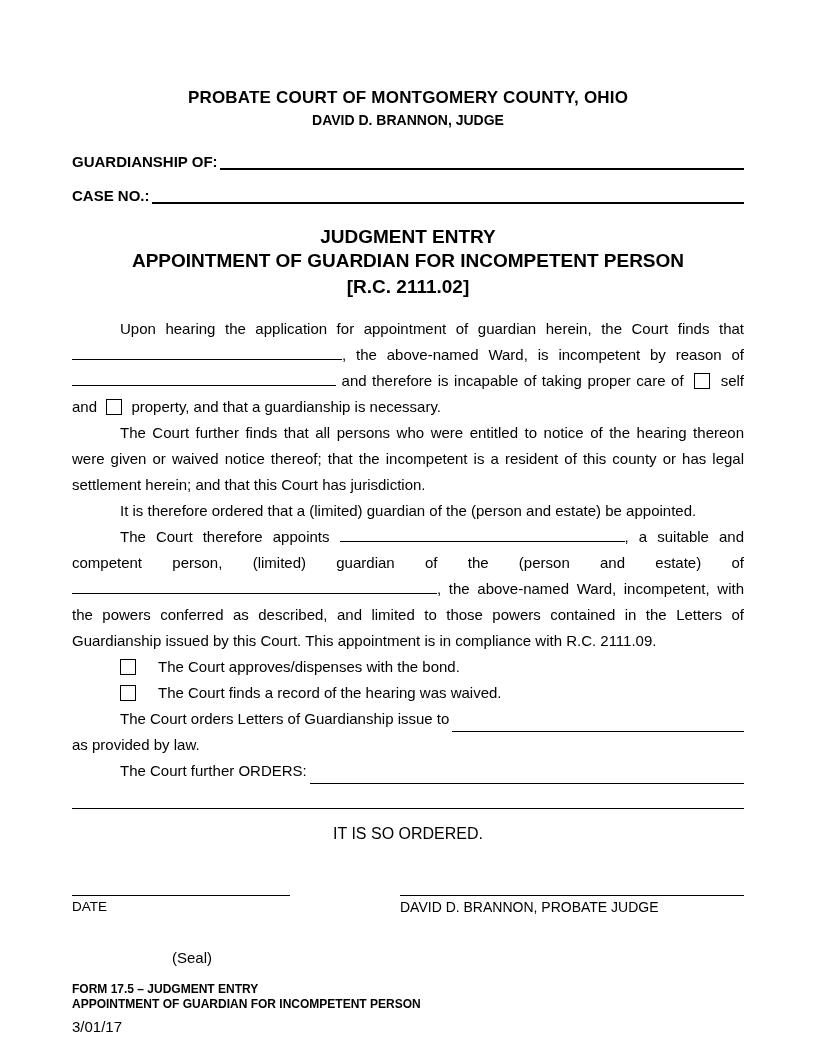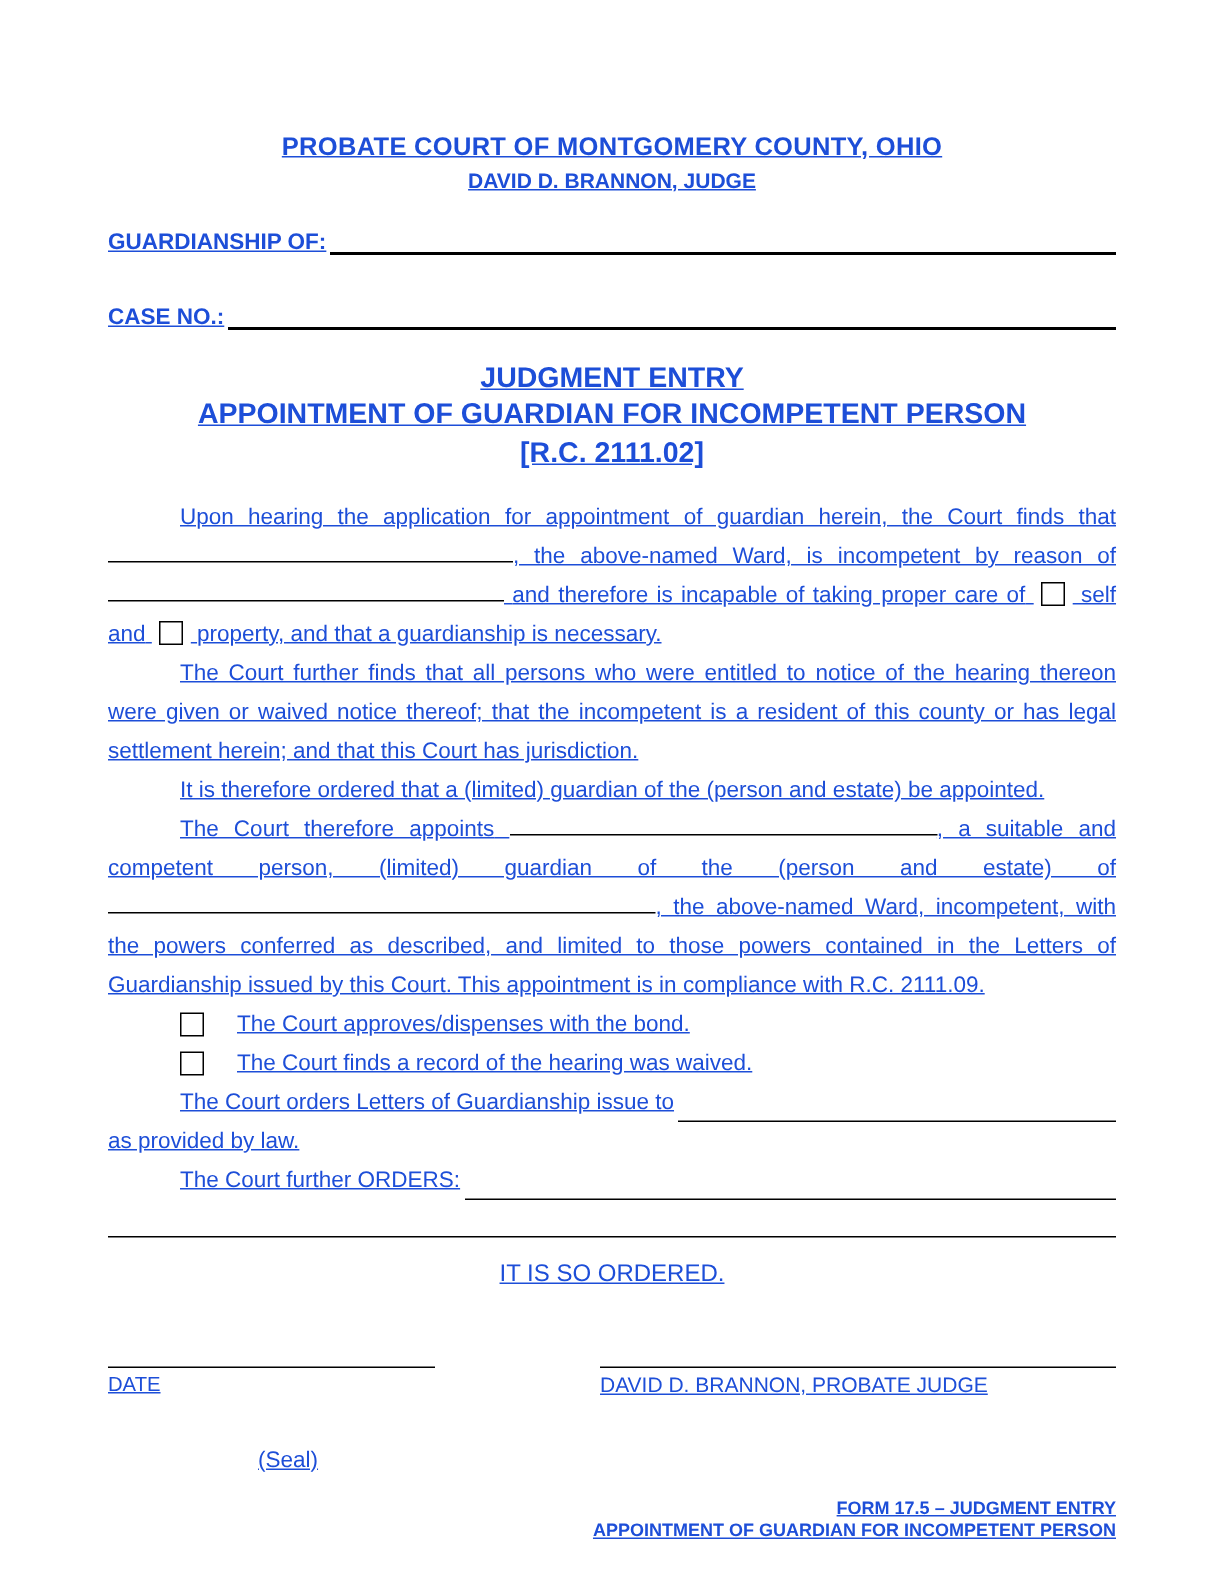--- a/index.html
+++ b/index.html
@@ -9,11 +9,10 @@
     height: 1032px;
     margin: 0 auto;
     background: #fff;
-    color: #1d4ed8;
+    color: #000000;
     font-family: "Liberation Sans", sans-serif;
     padding: 88px 72px 0 72px;
     overflow: hidden;
-    text-decoration: underline;
   }
   .center { text-align: center; }
   .court-name { font-size: 17px; font-weight: bold; letter-spacing: 0.2px; }

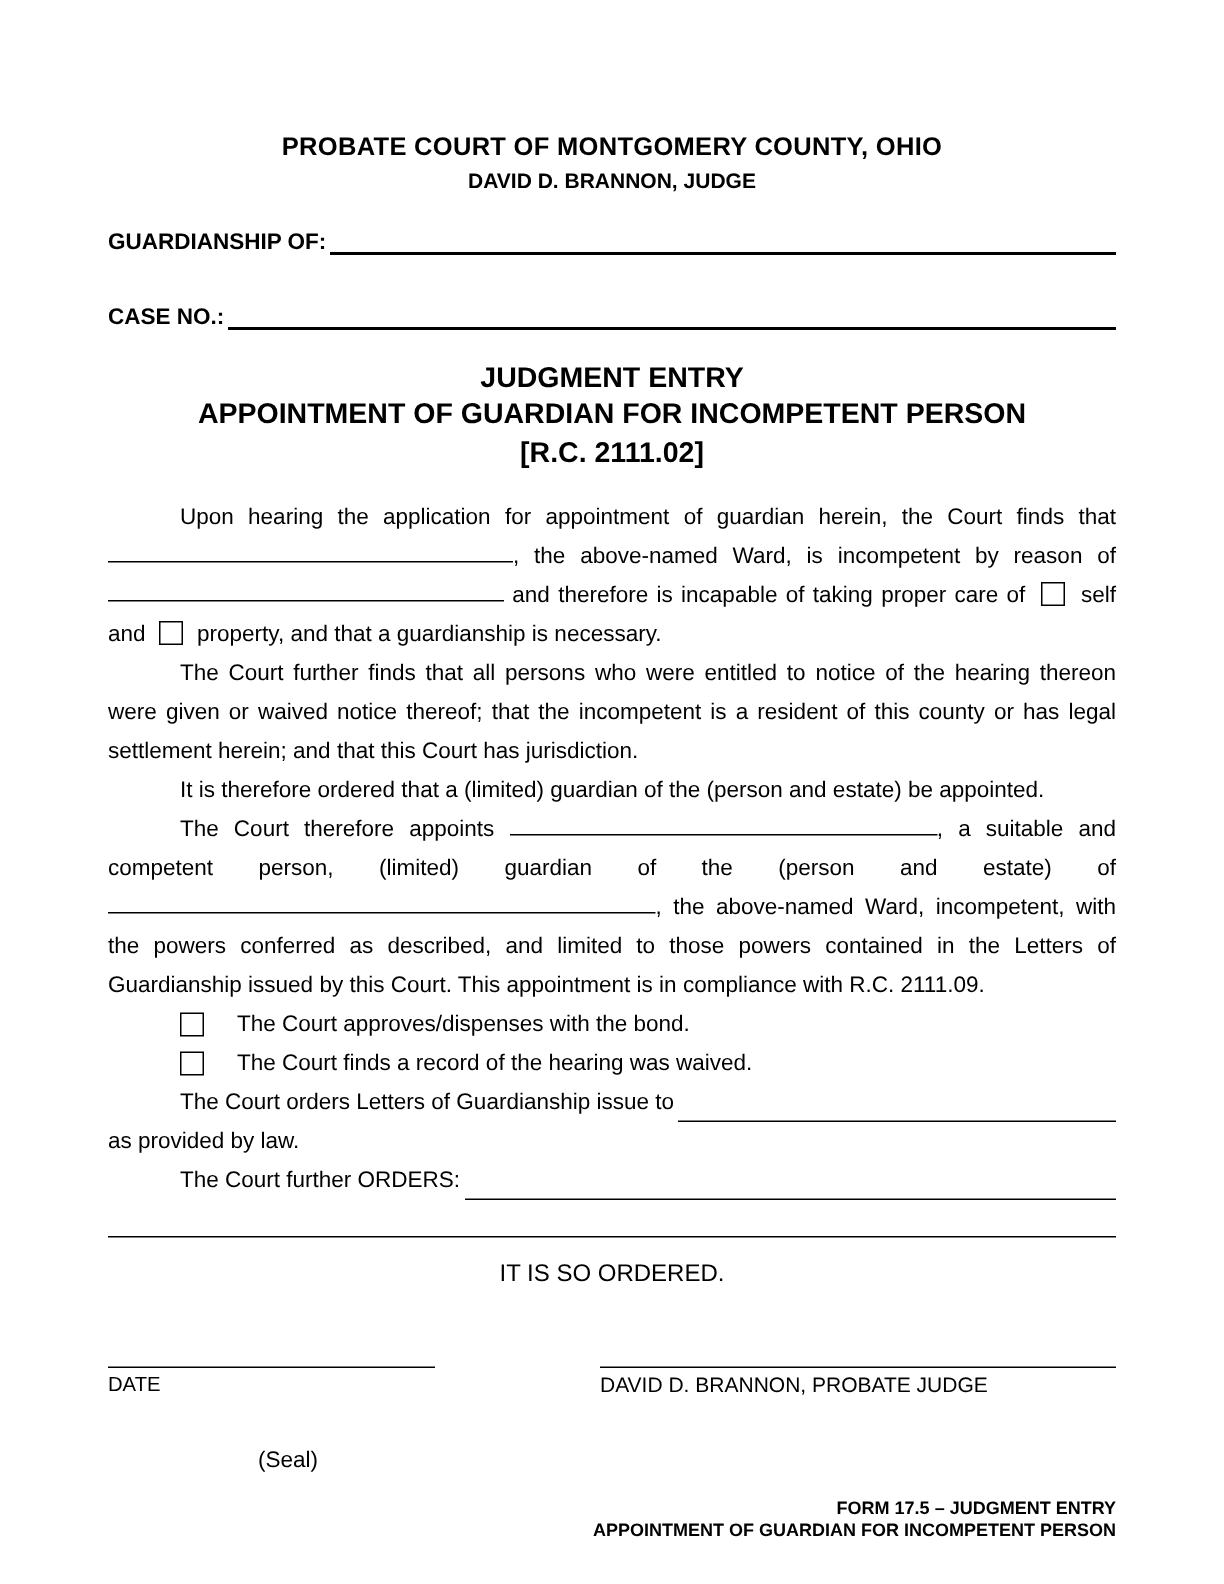--- a/index.html
+++ b/index.html
@@ -25,7 +25,7 @@
     font-size: 15px;
     font-weight: bold;
   }
-  .caption-row.second { margin-top: 32px; }
+  .caption-row.second { margin-top: 16px; }
   .caption-row .label { white-space: nowrap; }
   .caption-row .fill {
     flex: 1;

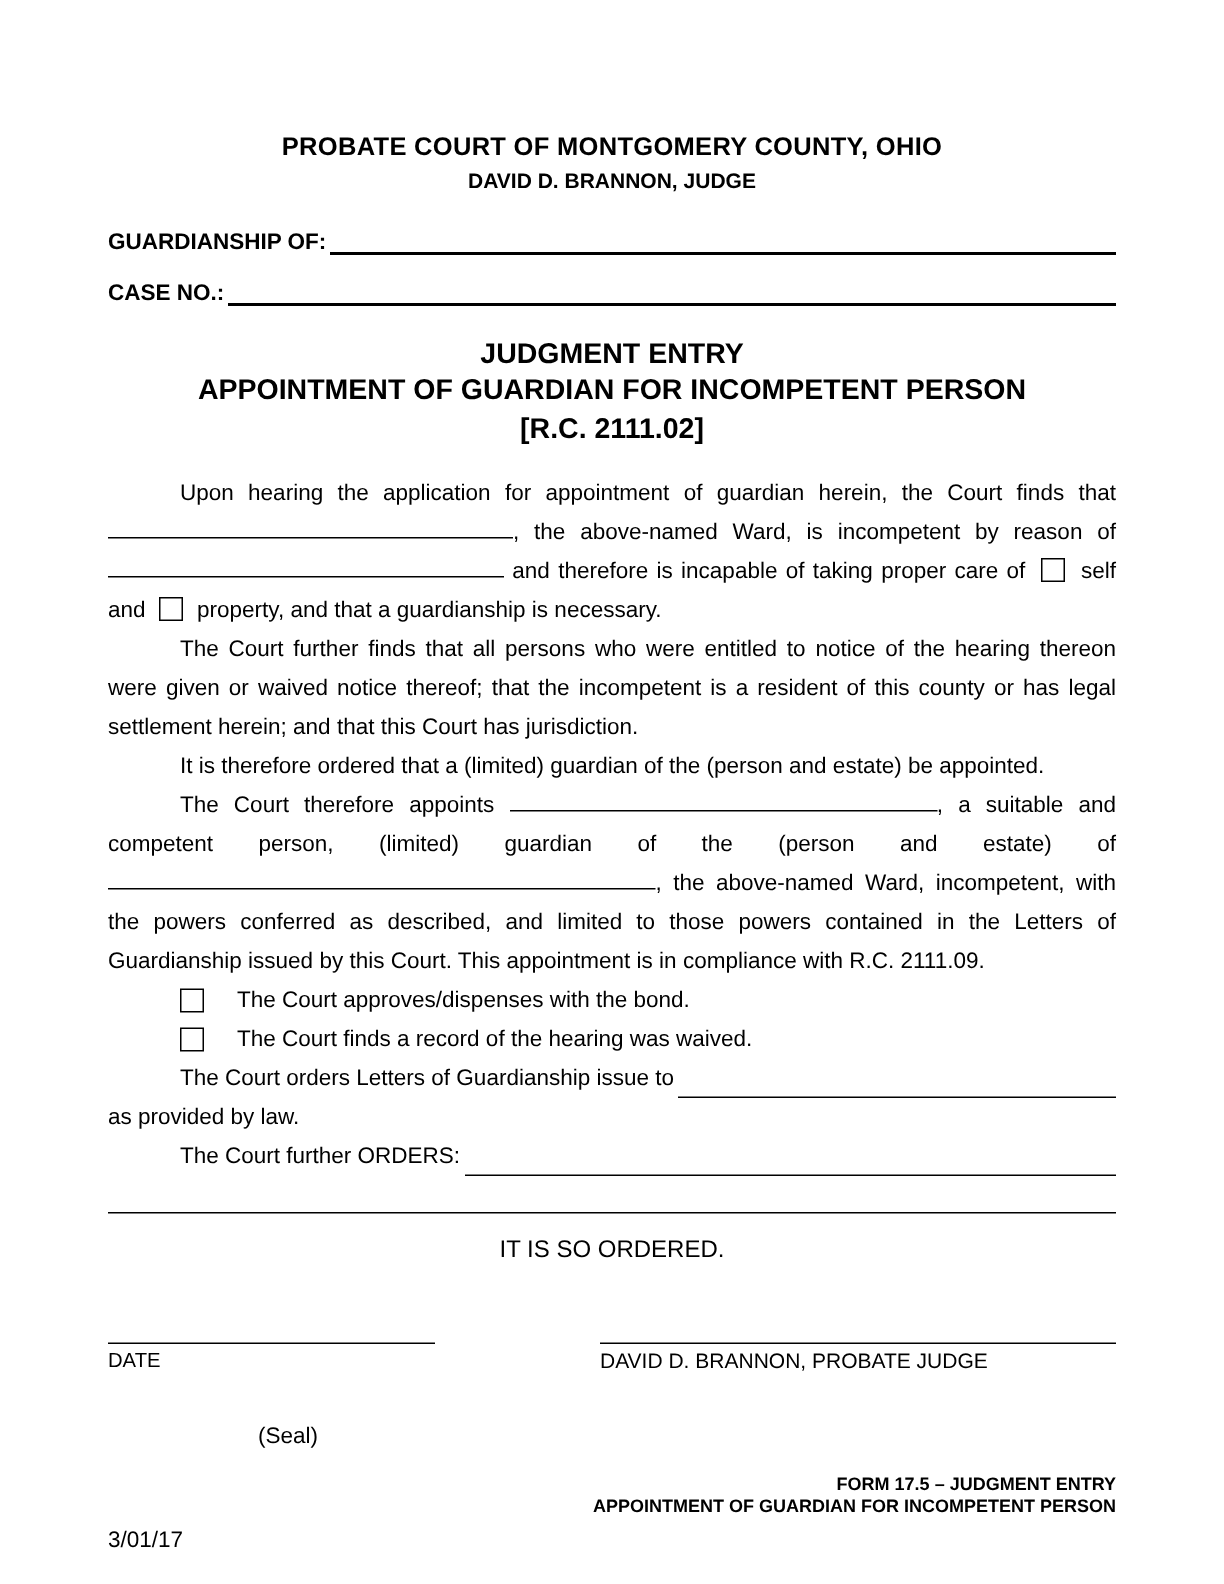--- a/index.html
+++ b/index.html
@@ -97,7 +97,7 @@
 
   .seal { margin-top: 34px; padding-left: 100px; font-size: 15px; }
 
-  .footer { margin-top: 16px; text-align: right; font-size: 12px; font-weight: bold; line-height: 15px; }
+  .footer { margin-top: 16px; text-align: left; font-size: 12px; font-weight: bold; line-height: 15px; }
   .rev-date { text-align: left; font-size: 15px; margin-top: 6px; }
 </style>
 </head>

